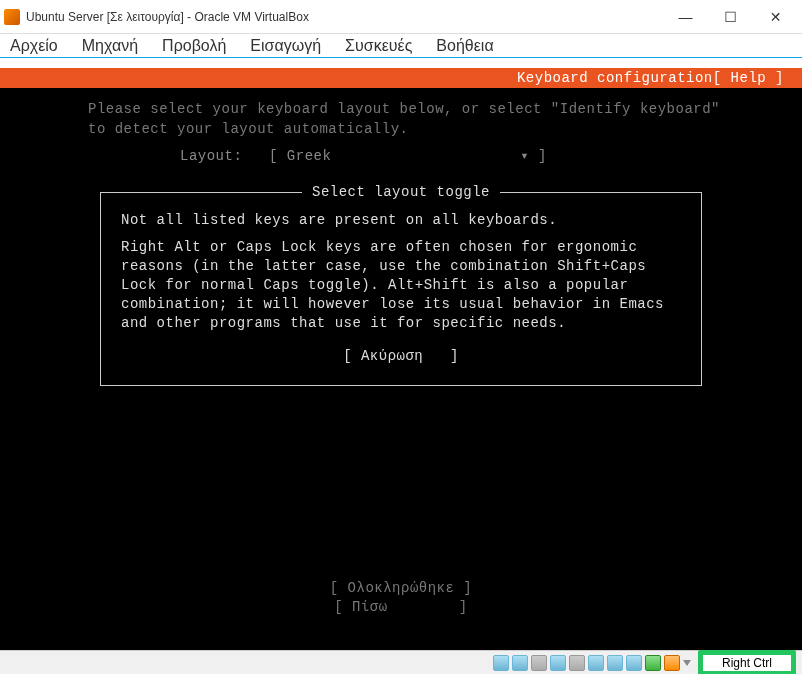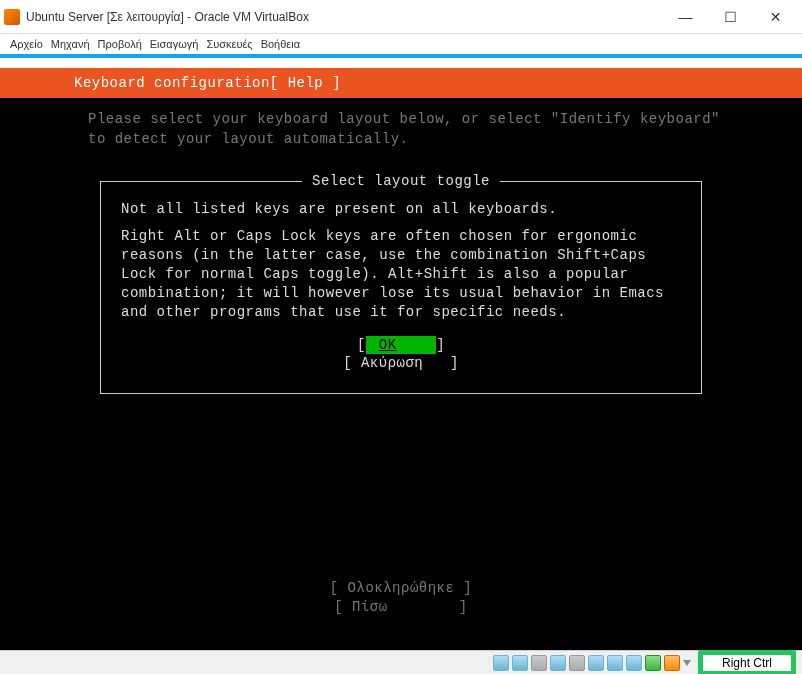--- a/index.html
+++ b/index.html
@@ -40,10 +40,10 @@
   display: flex;
   align-items: center;
   padding: 0 10px;
-  gap: 8px;
-  font-size: 11px;
+  gap: 24px;
+  font-size: 16px;
   color: #333;
-  border-bottom: 4px solid #0ea5e9;
+  border-bottom: 1px solid #0ea5e9;
 }
 .menubar span { cursor: pointer; }
 .terminal {

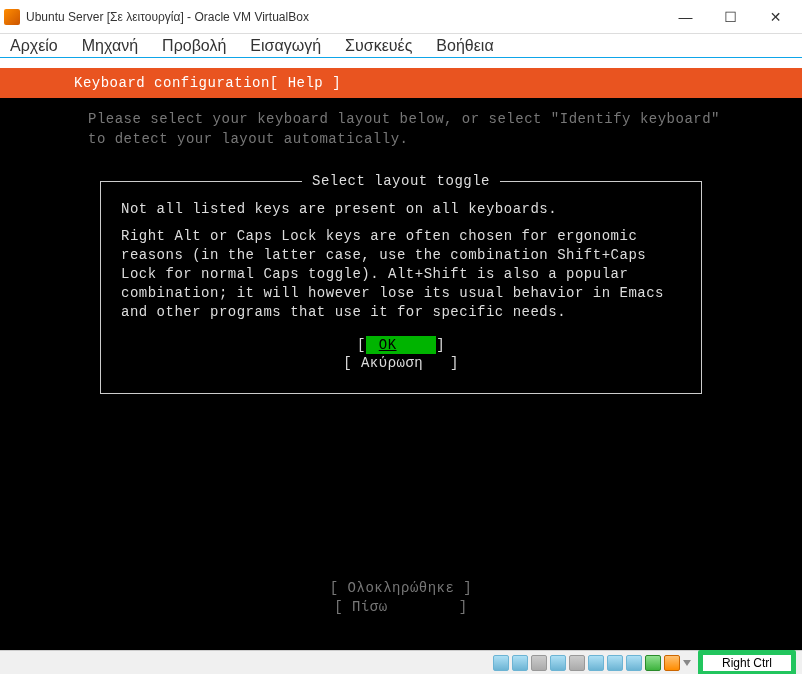--- a/index.html
+++ b/index.html
@@ -59,11 +59,11 @@
 .header-bar {
   background: #e95420;
   color: #fff;
-  height: 30px;
-  display: flex;
-  align-items: center;
-  padding: 0 34px;
-  justify-content: flex-start;
+  height: 20px;
+  display: flex;
+  align-items: center;
+  padding: 0 18px;
+  justify-content: flex-end;
   margin-top: 10px;
 }
 .header-title { margin-left: 40px; }

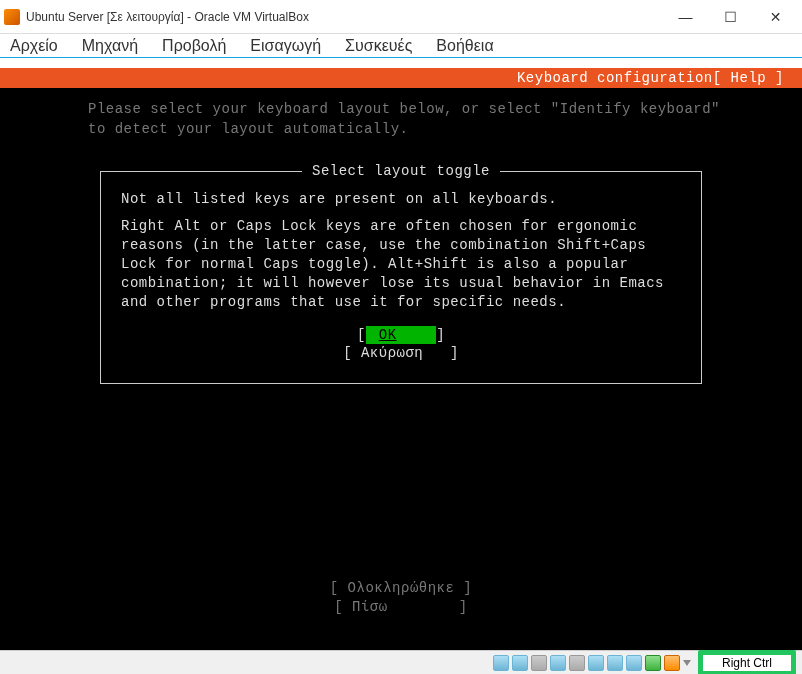--- a/index.html
+++ b/index.html
@@ -195,6 +195,11 @@
 
   <div class="instr">Please select your keyboard layout below, or select "Identify keyboard" to detect your layout automatically.</div>
 
+  <div class="layout-row">
+    <span>Layout:</span>
+    &nbsp;&nbsp;[ <span>Greek</span>
+    <span class="dropdown-caret">▾</span> ]
+  </div>
 
   <div class="dialog">
     <div class="dialog-title">Select layout toggle</div>

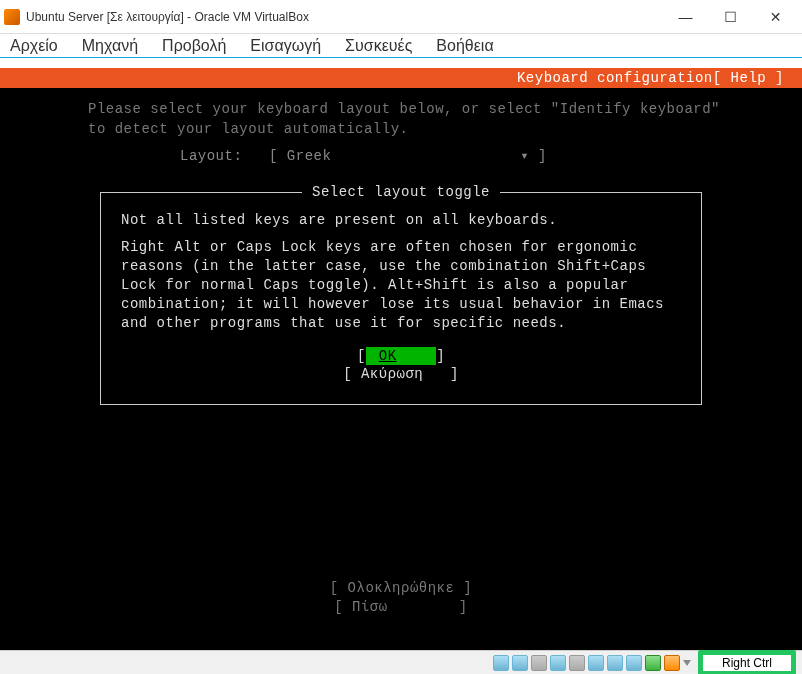--- a/index.html
+++ b/index.html
@@ -206,7 +206,6 @@
     <p>Not all listed keys are present on all keyboards.</p>
     <p>Right Alt or Caps Lock keys are often chosen for ergonomic reasons (in the latter case, use the combination Shift+Caps Lock for normal Caps toggle). Alt+Shift is also a popular combination; it will however lose its usual behavior in Emacs and other programs that use it for specific needs.</p>
     <div class="btns">
-      <div>[<span class="ok-btn">&nbsp;<span class="ok-text">OK</span>&nbsp;&nbsp;&nbsp;&nbsp;</span>]</div>
       <div><span class="cancel-btn">[ <span>Ακύρωση</span>&nbsp;&nbsp;&nbsp;]</span></div>
     </div>
   </div>

